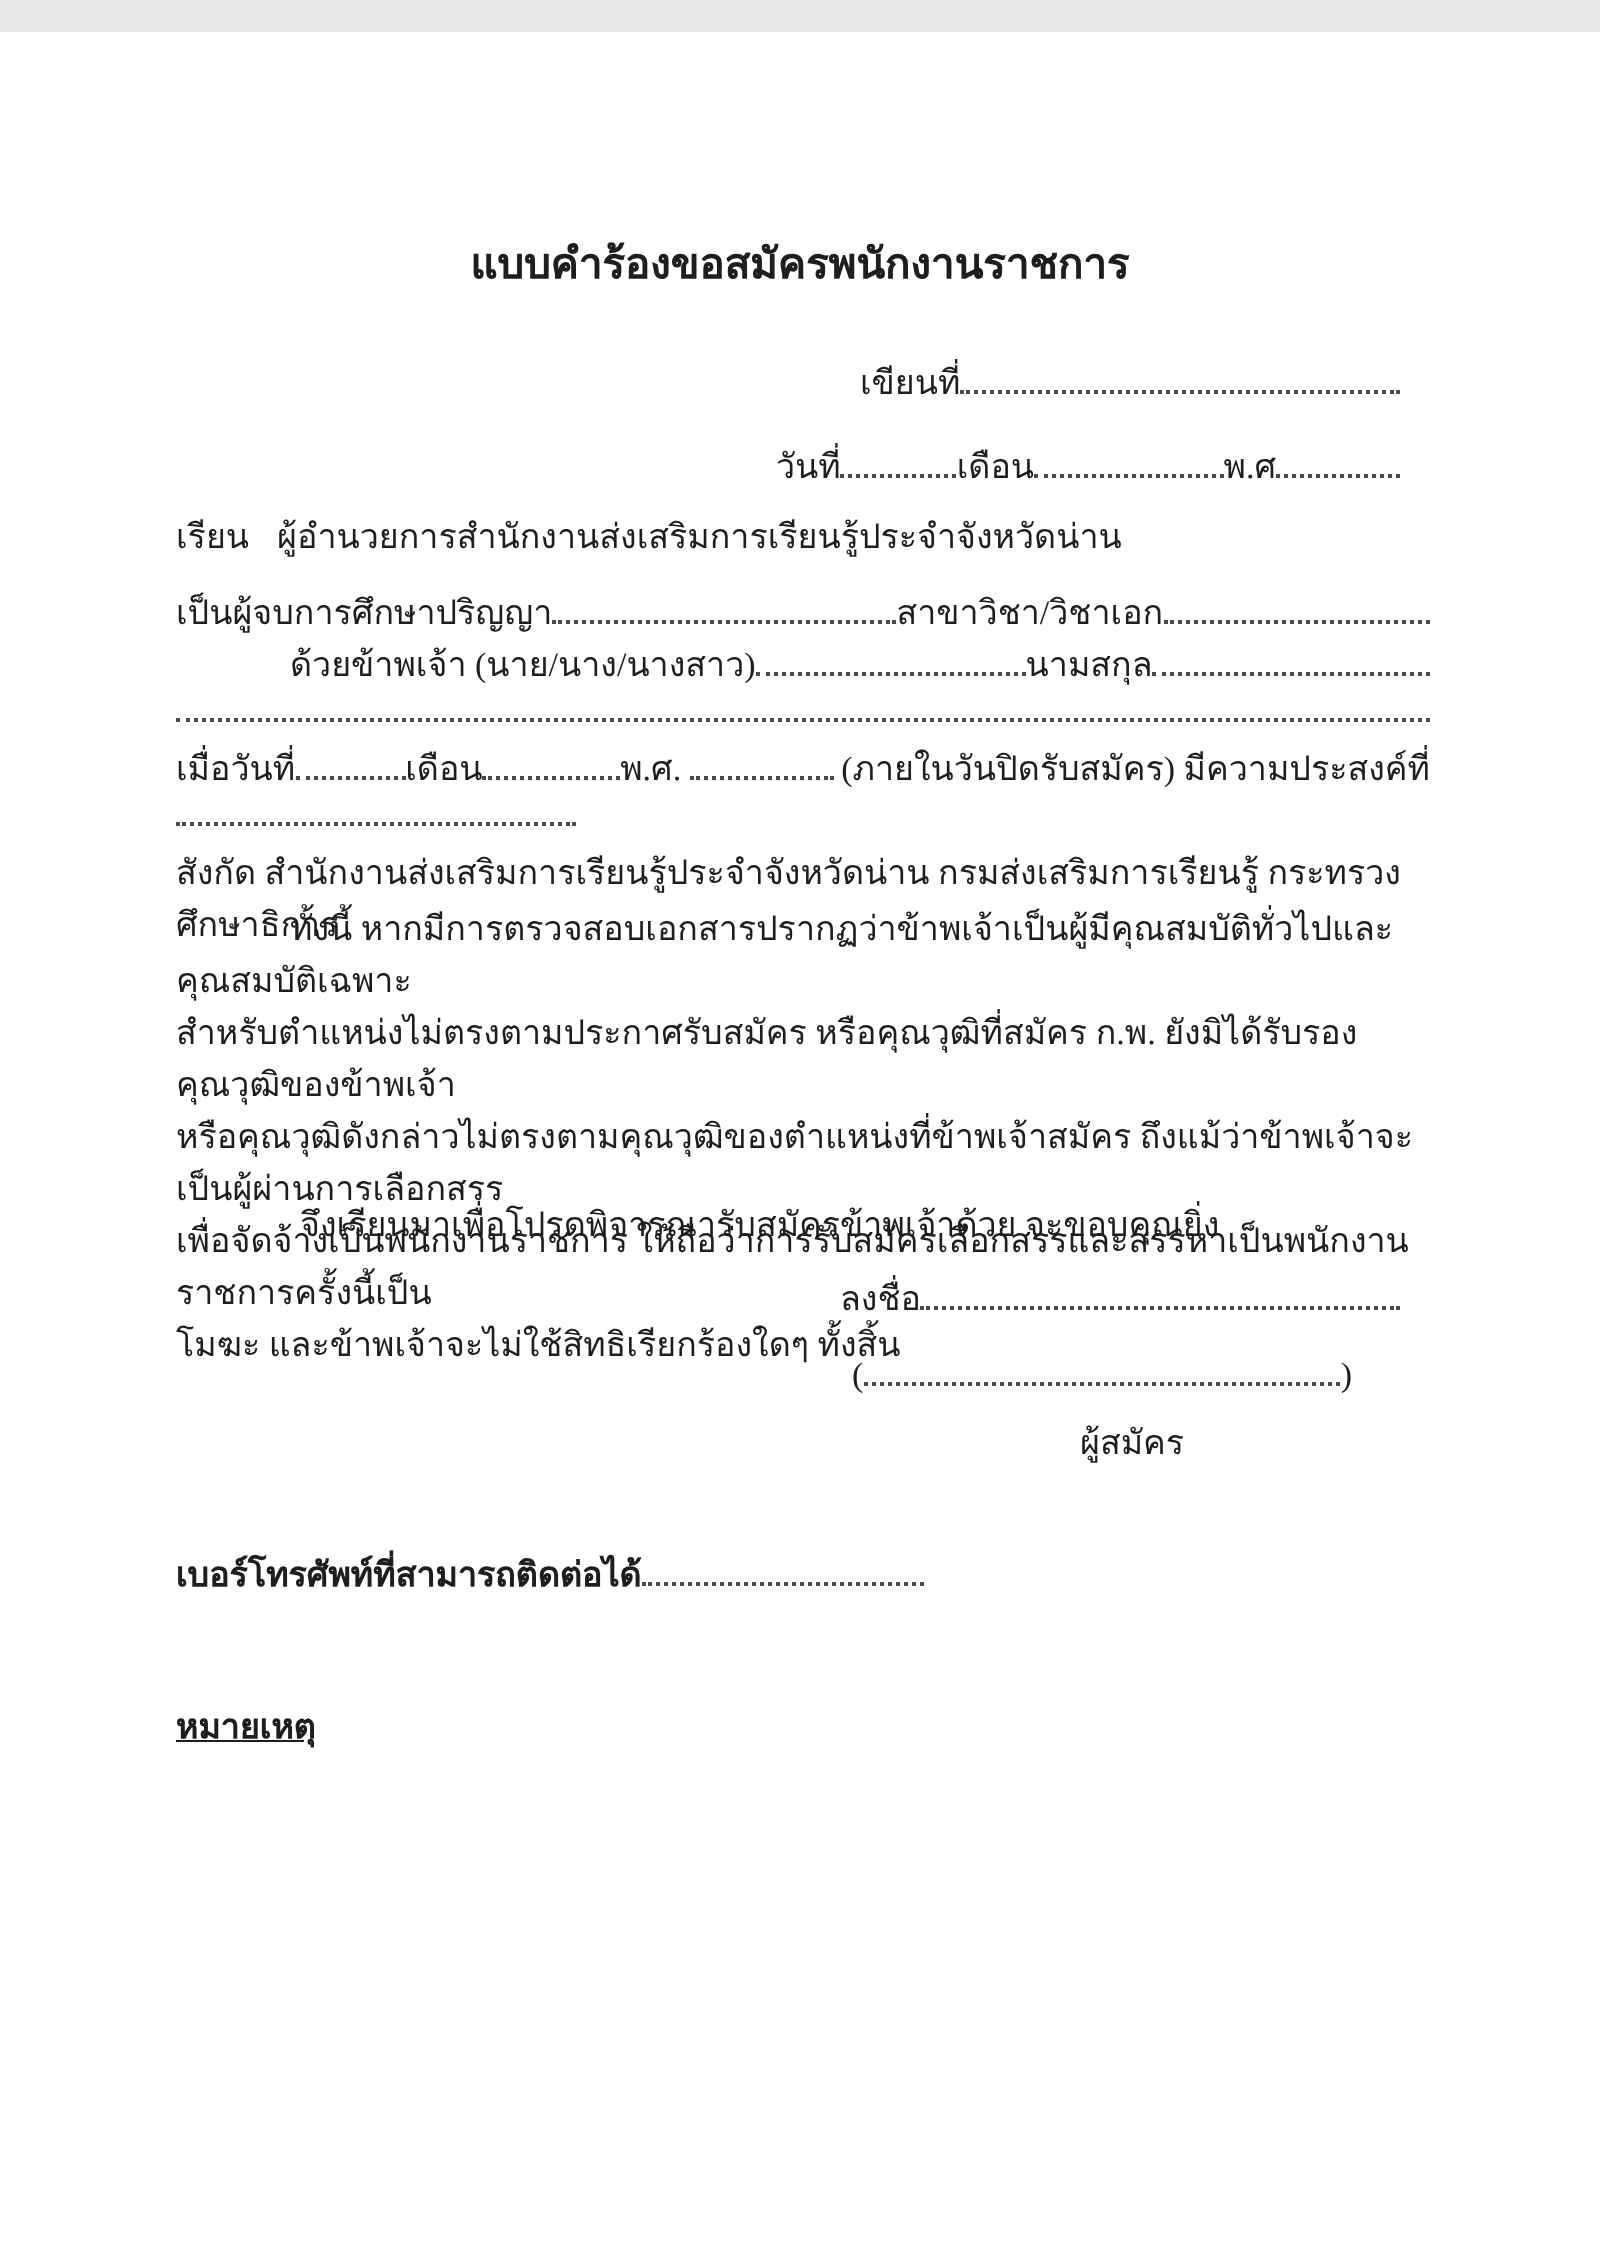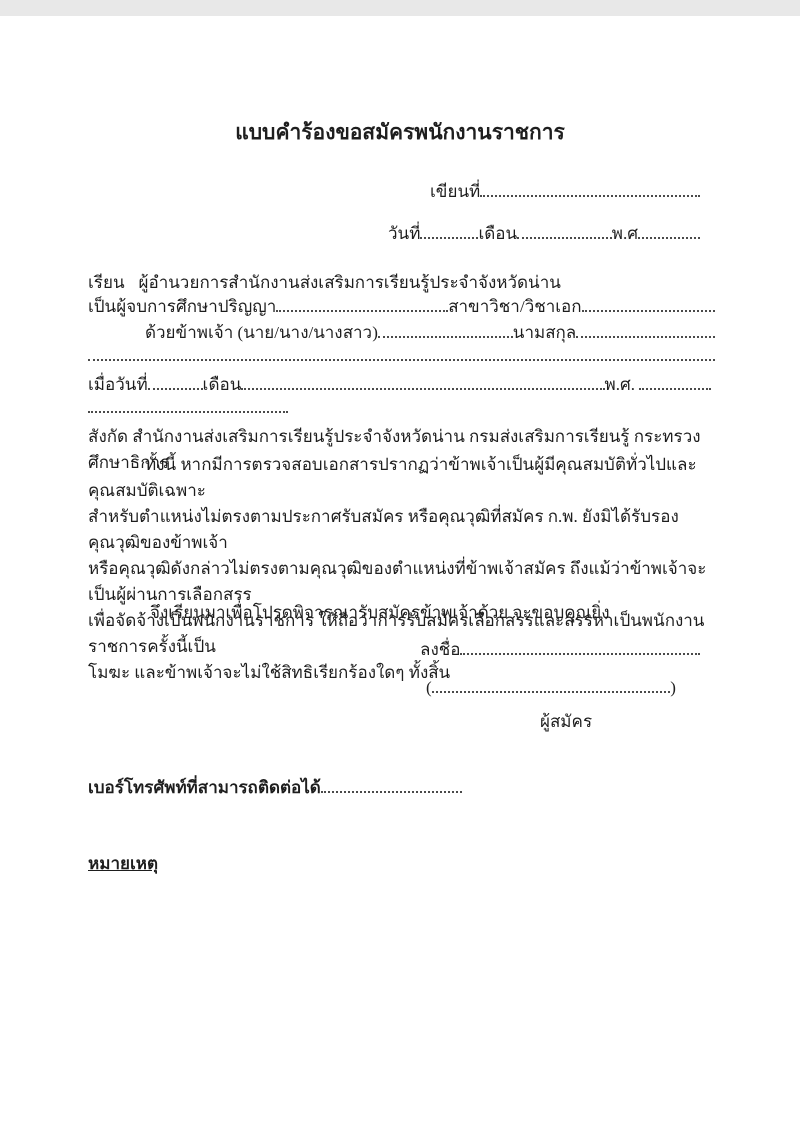--- a/index.html
+++ b/index.html
@@ -31,7 +31,7 @@
   }
   .written-at{left:430px;top:163px;width:270px;text-align:right;}
   .date-row{left:388px;top:205px;width:312px;}
-  .salutation{left:88px;top:254px;width:627px;}
+  .salutation{left:88px;top:240px;width:627px;}
   .salutation .recipient{margin-left:14px;}
   .para1{left:88px;top:278px;width:627px;}
   .para1 .line{height:26px;}

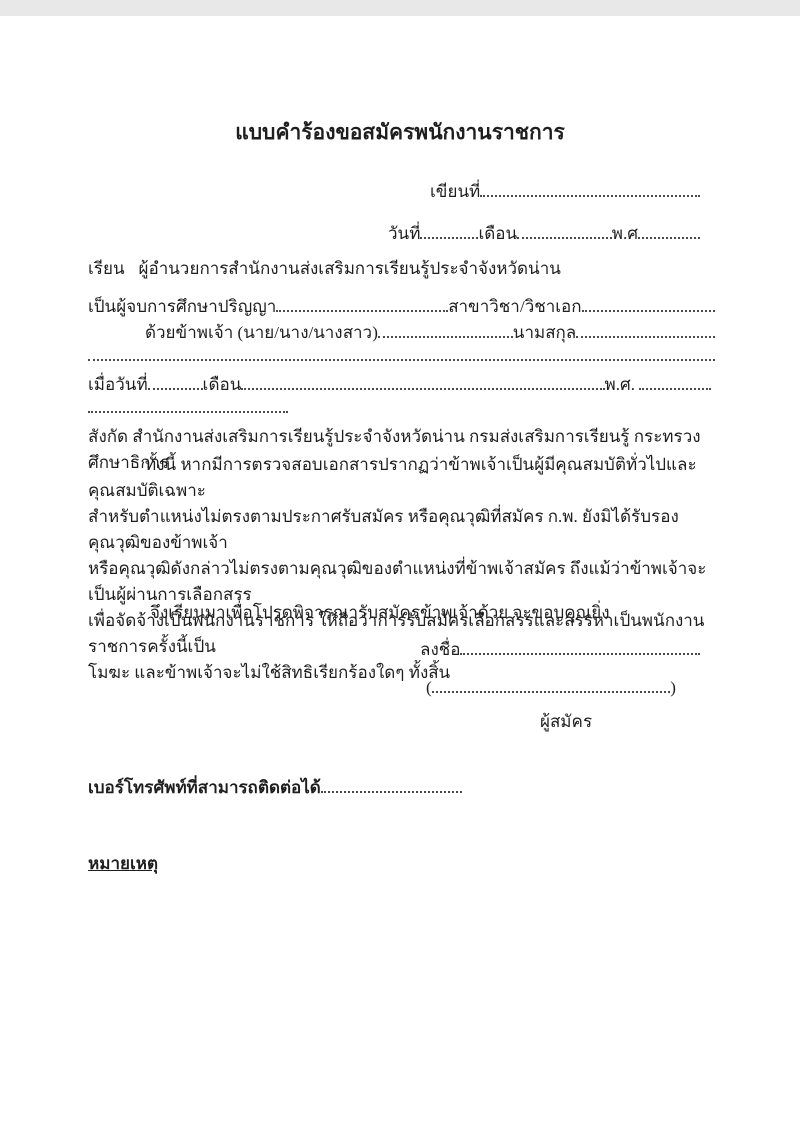--- a/index.html
+++ b/index.html
@@ -102,6 +102,7 @@
       <span class="sp"></span>
       <span class="dots" style="width:72px"></span>
       <span class="sp"></span>
+      <span>(ภายในวันปิดรับสมัคร) มีความประสงค์ที่</span>
     </div>
     <div class="line flexrow">
       <span class="dots" style="width:200px"></span>

